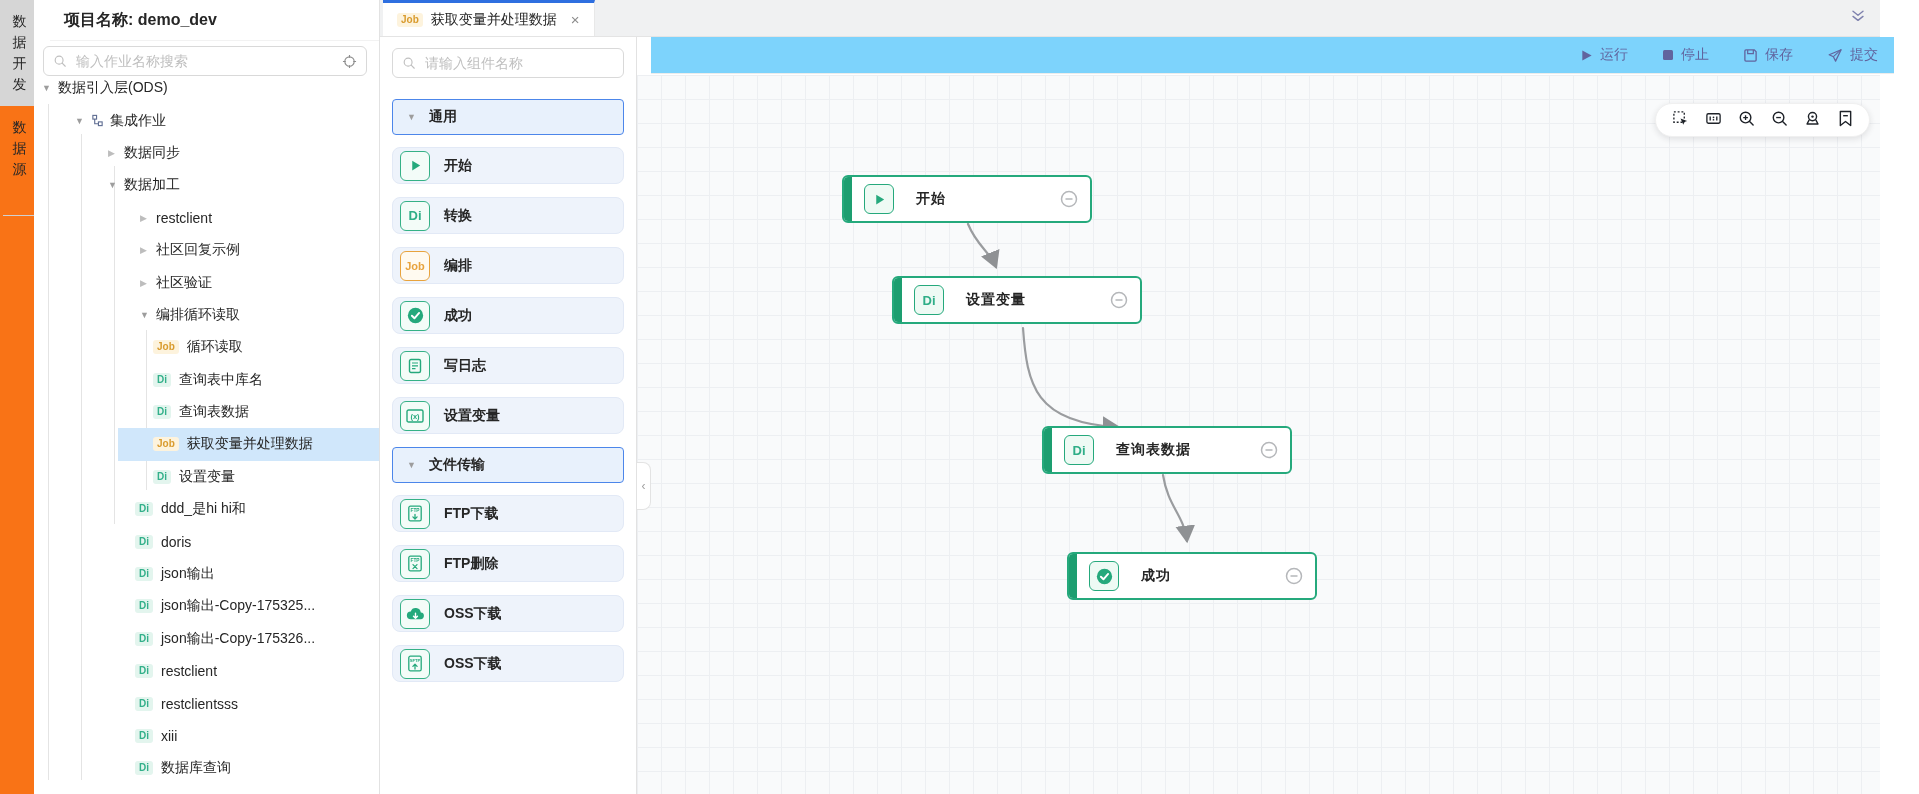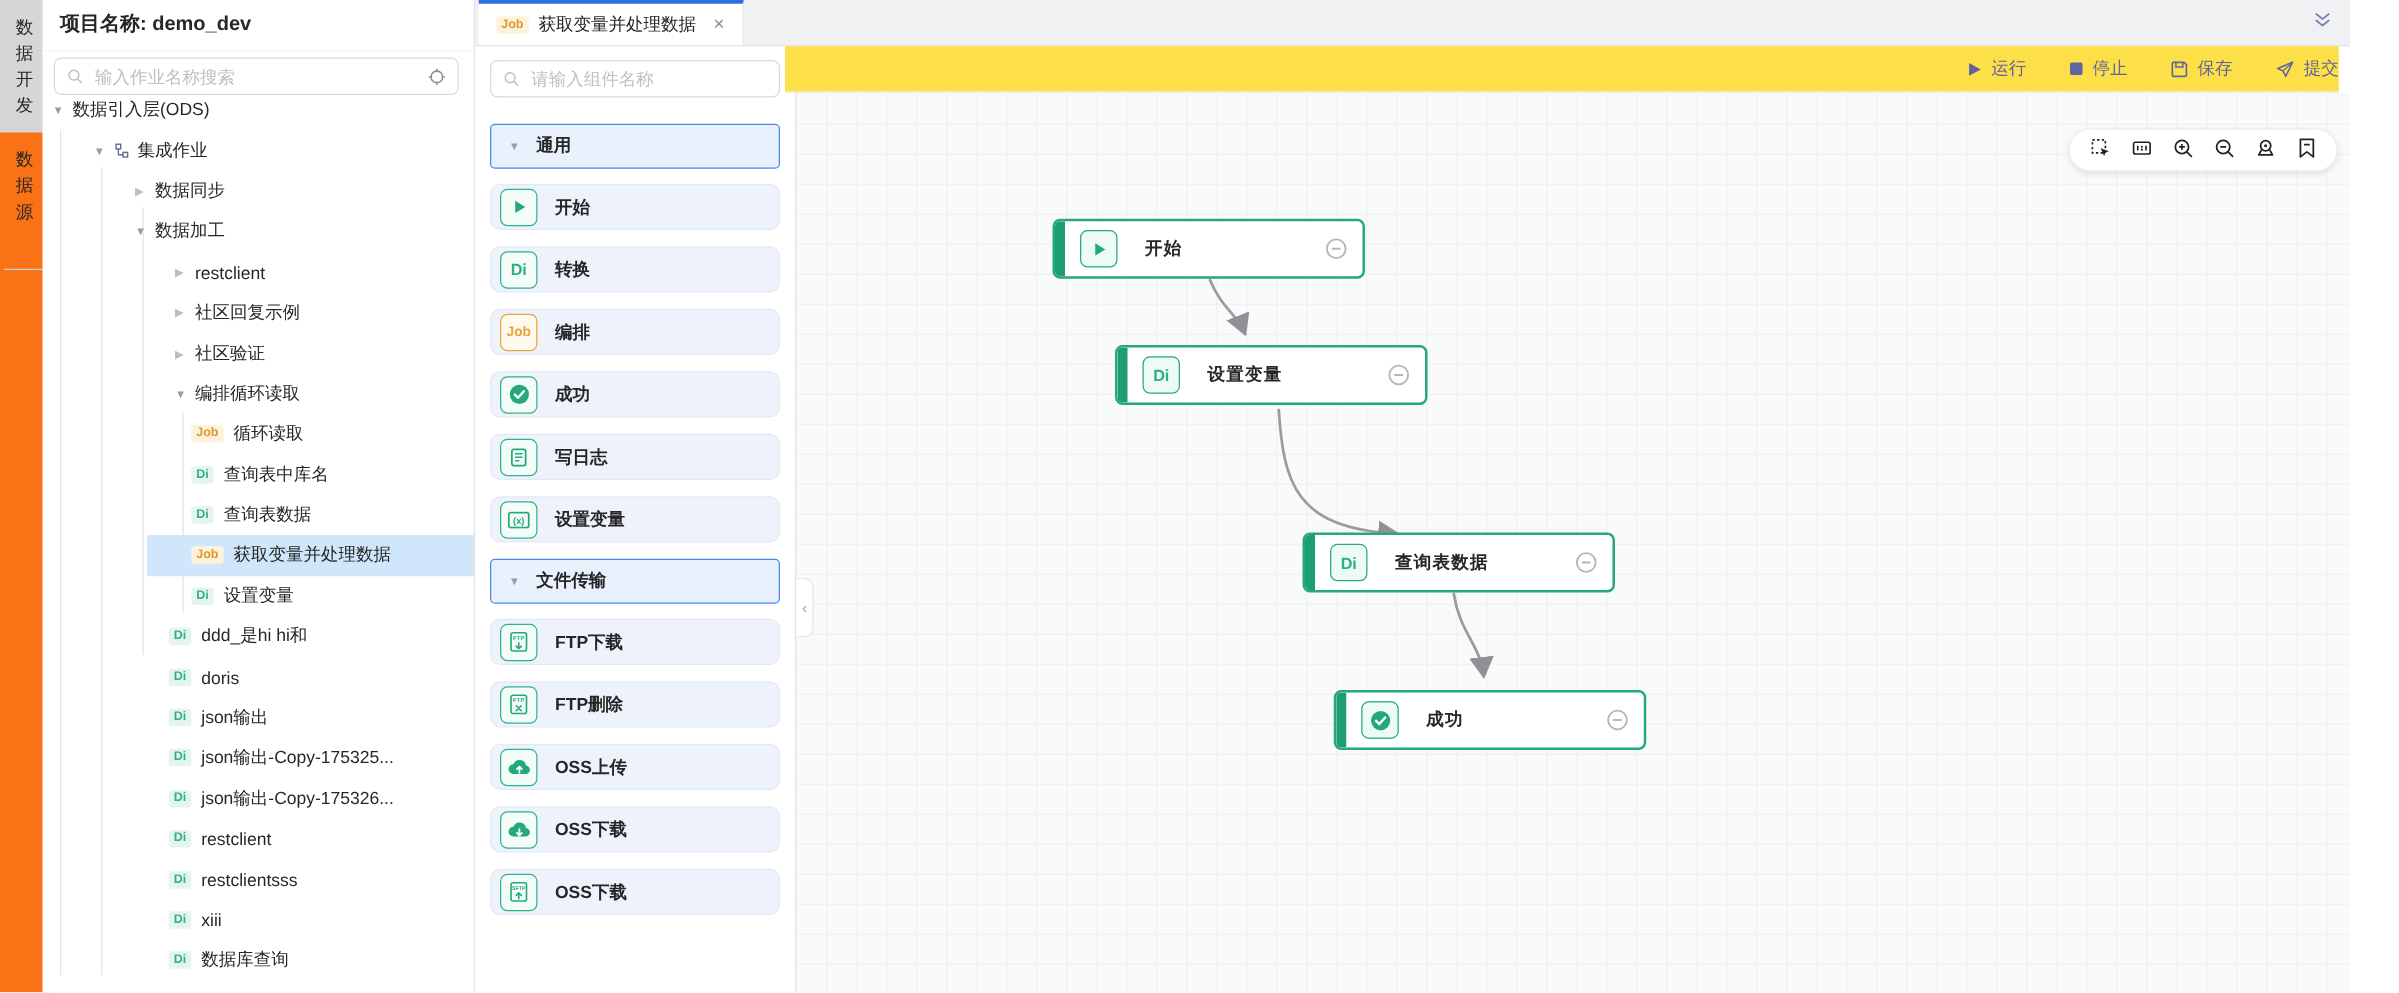--- a/index.html
+++ b/index.html
@@ -17,7 +17,7 @@
   .lrail-divider{height:1px;background:#d0d0d0;margin:24px 3px 0 3px;}
 
   
-  .proj{left:34px;top:0;width:346px;height:794px;background:#fff;border-right:1px solid #e2e2e2;box-sizing:border-box;}
+  .proj{left:34px;top:0;width:346px;height:794px;background:#fff;border-right:1px solid #e2e2e2;box-sizing:border-box;padding-left:16px;}
   .proj-title{height:40px;line-height:40px;padding-left:14px;font-size:16px;font-weight:bold;border-bottom:1px solid #f2f2f2;white-space:nowrap;}
   .searchbox{display:flex;align-items:center;gap:7px;height:30px;border:1px solid #d9d9d9;border-radius:6px;padding:0 9px;box-sizing:border-box;background:#fff;}
   .searchbox input{border:none;outline:none;flex:1;font-size:14px;font-family:inherit;color:#a16207;min-width:0;background:transparent;}

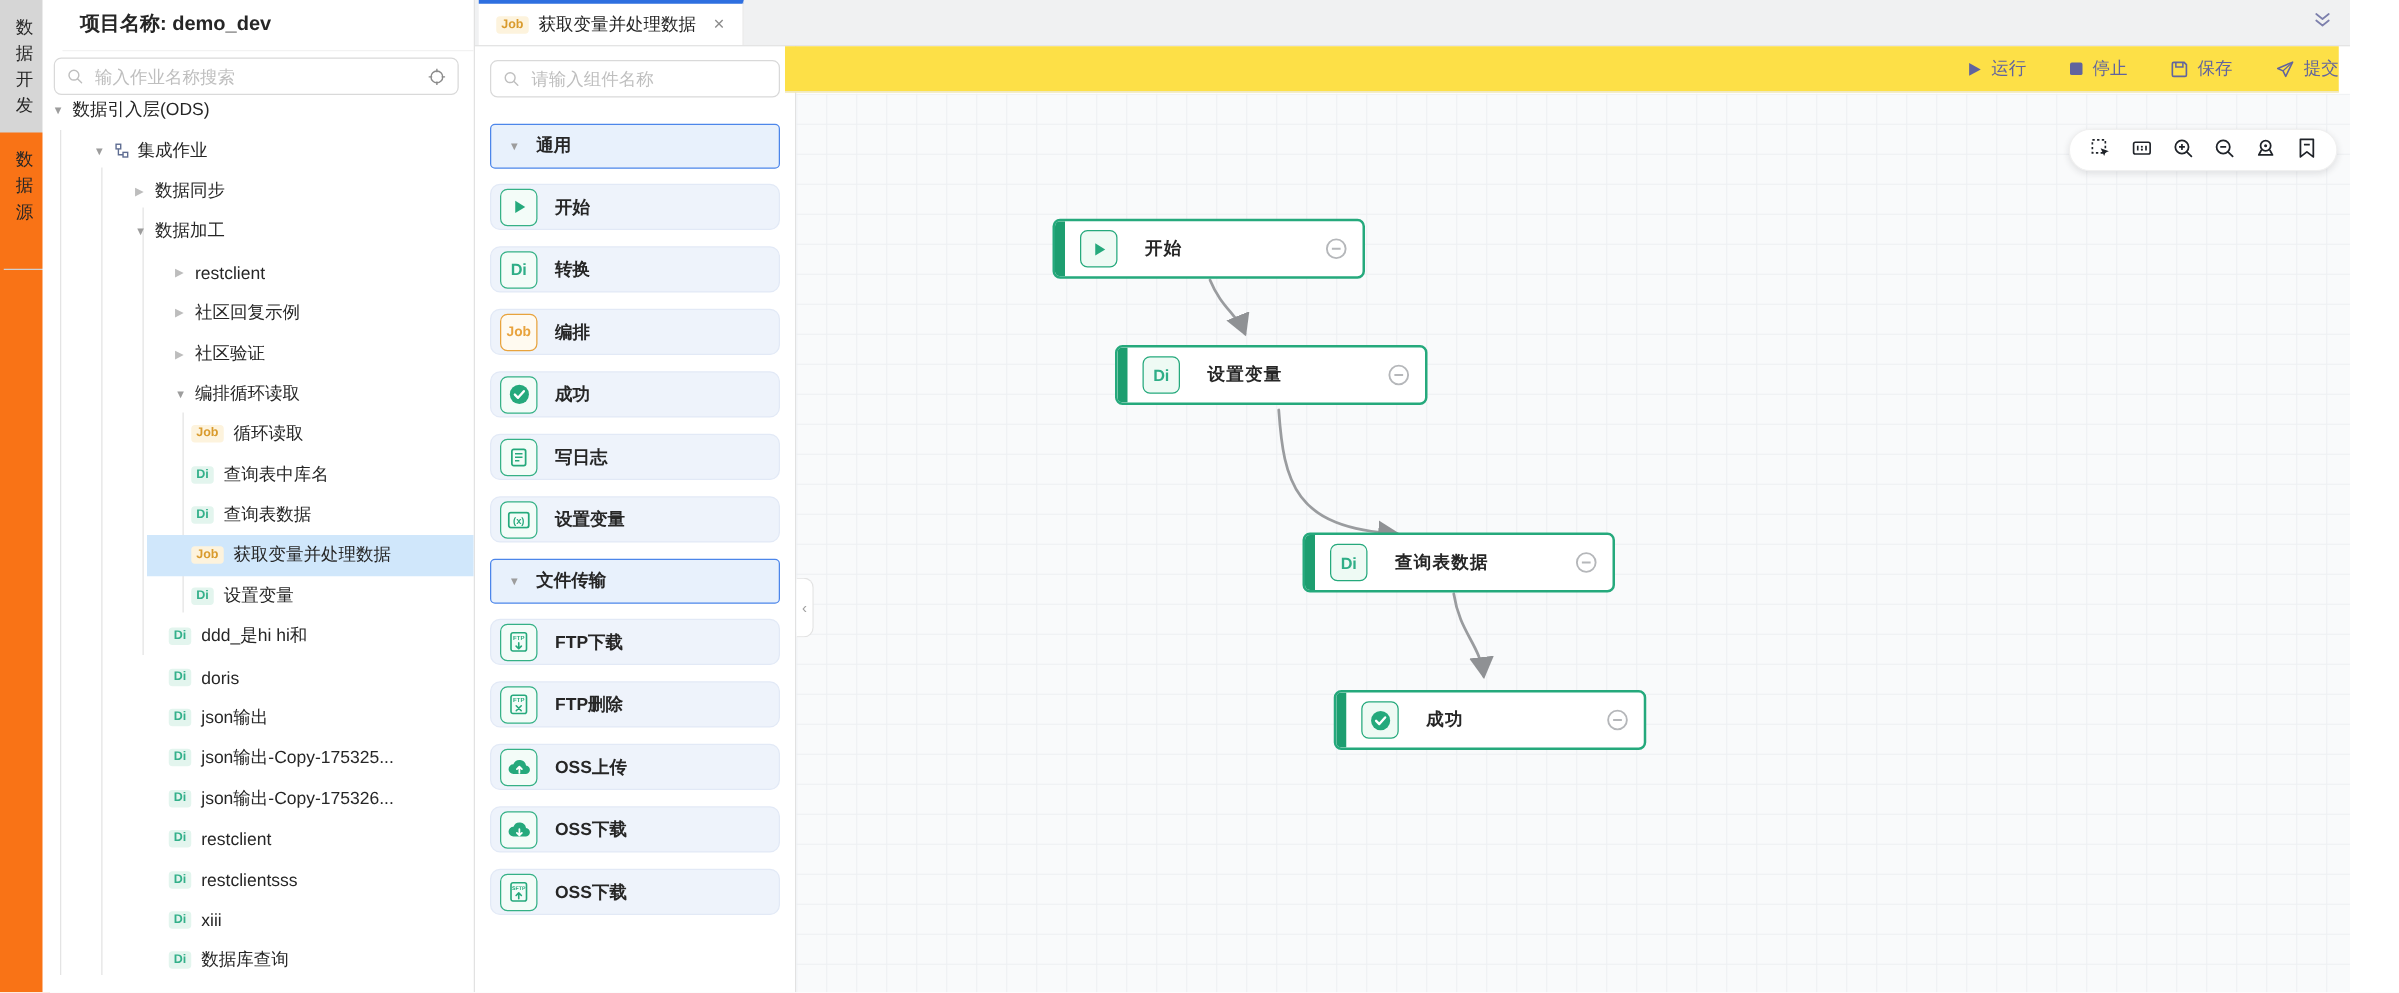--- a/index.html
+++ b/index.html
@@ -58,7 +58,7 @@
   .collapse-all{position:absolute;right:14px;top:8px;color:#7d80ad;background:none;border:none;padding:0;cursor:pointer;display:flex;}
 
   
-  .toolbar{left:628px;top:37px;width:1243px;height:37px;background:#fde047;border-bottom:1px solid #ececec;display:flex;justify-content:flex-end;align-items:center;gap:34px;box-sizing:border-box;}
+  .toolbar{left:651px;top:37px;width:1243px;height:37px;background:#7dd3fc;border-bottom:1px solid #ececec;display:flex;justify-content:flex-end;align-items:center;gap:34px;padding-right:16px;box-sizing:border-box;}
   .tbtn{display:flex;align-items:center;gap:7px;color:var(--toolbar-indigo,#61649e);font-size:14px;background:none;border:none;font-family:inherit;cursor:pointer;padding:0;}
   .tbico{display:flex;}
 

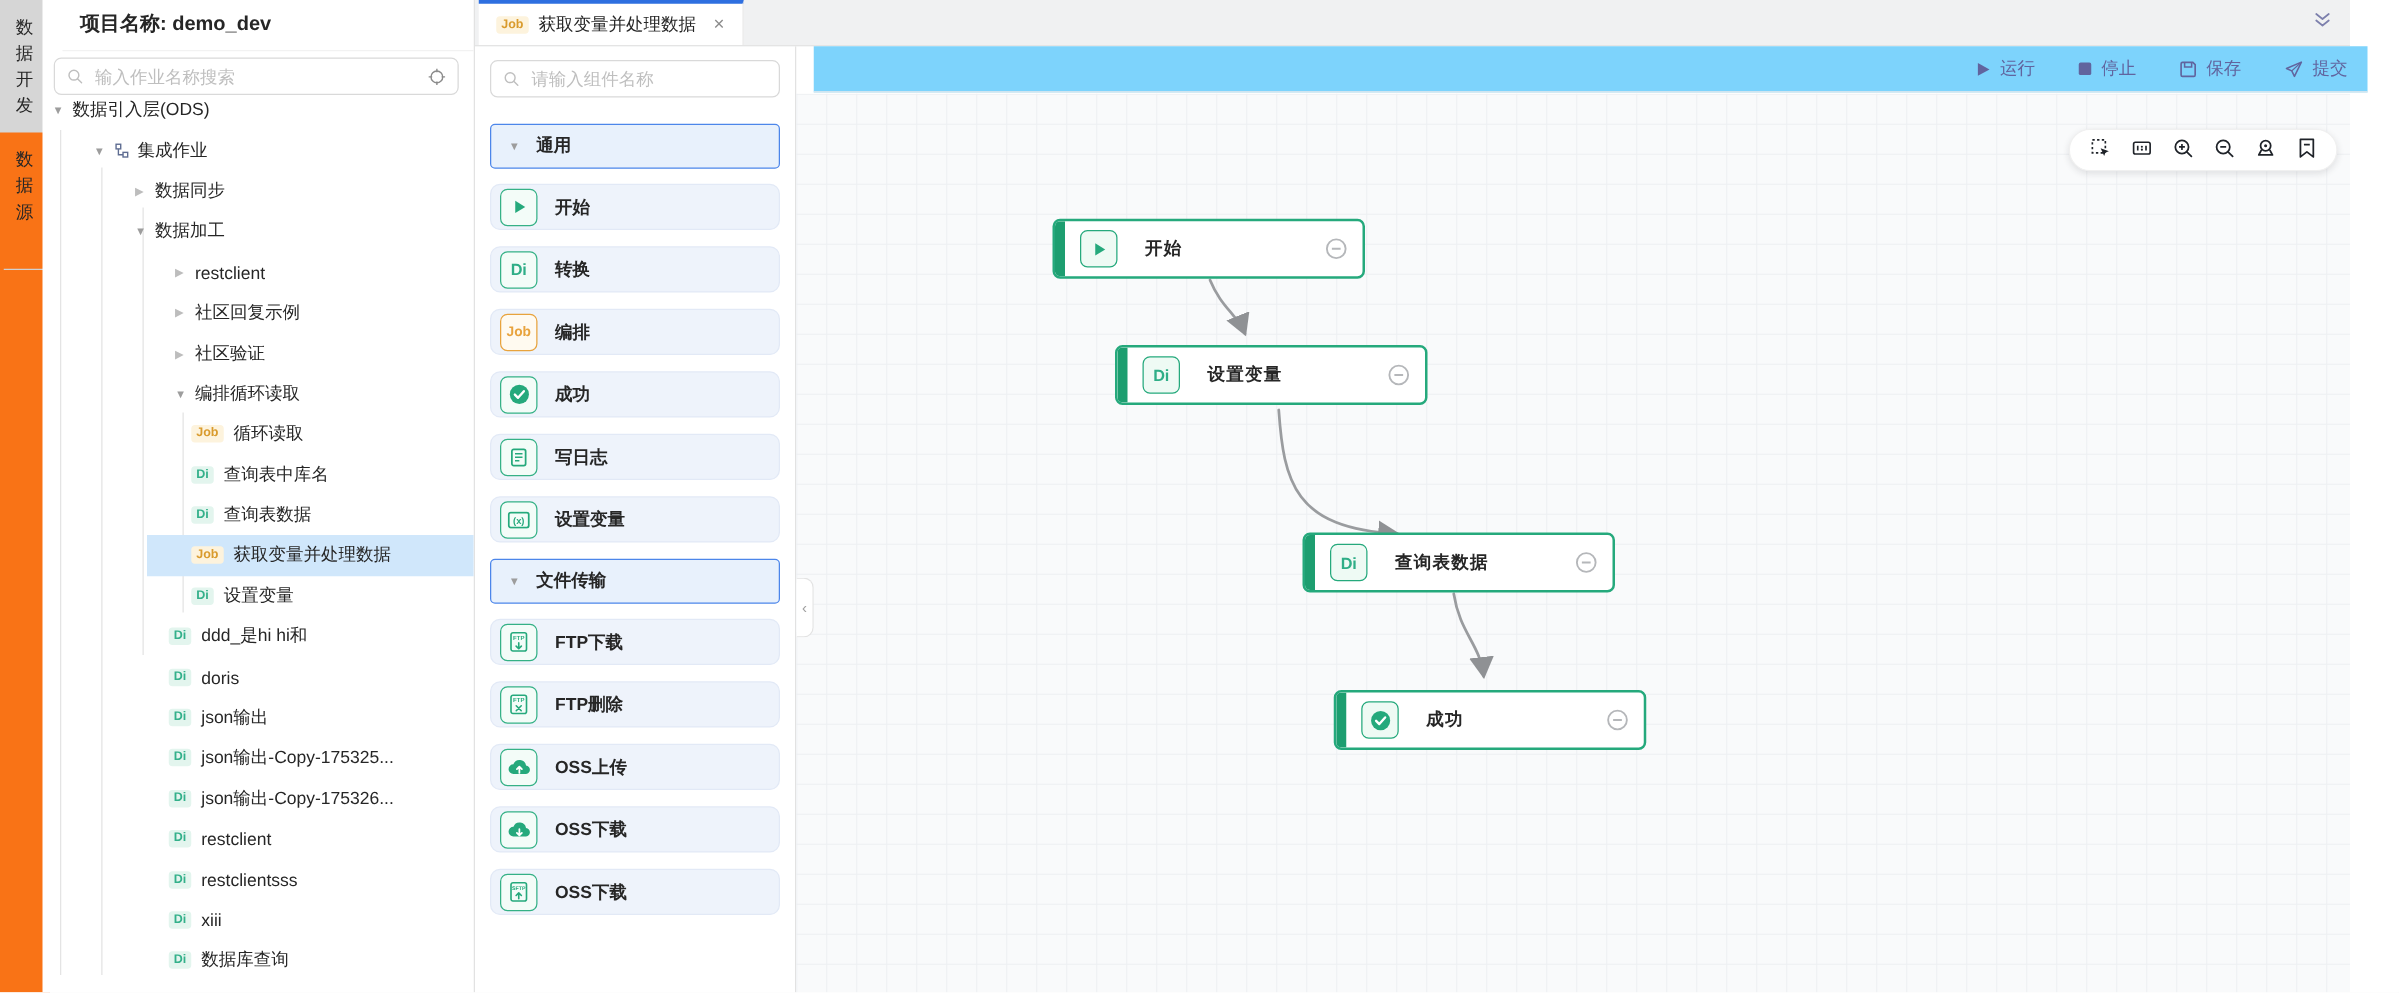--- a/index.html
+++ b/index.html
@@ -309,15 +309,6 @@
           <span class="ibox">
             <svg width="19" height="15" viewBox="0 0 20 15">
               <path d="M5 13.5 a4.1 4.1 0 0 1 0-8.2 a5.5 5.5 0 0 1 10.6 1.1 A3.5 3.5 0 0 1 15 13.5 Z" fill="currentColor"></path>
-              <path d="M10 12.6 V7.4 M7.9 9.4 L10 7.3 L12.1 9.4" stroke="#fff" stroke-width="1.5" fill="none" stroke-linecap="round" stroke-linejoin="round"></path>
-            </svg>
-          </span>
-          <span class="plabel">OSS上传</span>
-        </div>
-        <div class="pitem">
-          <span class="ibox">
-            <svg width="19" height="15" viewBox="0 0 20 15">
-              <path d="M5 13.5 a4.1 4.1 0 0 1 0-8.2 a5.5 5.5 0 0 1 10.6 1.1 A3.5 3.5 0 0 1 15 13.5 Z" fill="currentColor"></path>
               <path d="M10 7.3 V12.5 M7.9 10.5 L10 12.6 L12.1 10.5" stroke="#fff" stroke-width="1.5" fill="none" stroke-linecap="round" stroke-linejoin="round"></path>
             </svg>
           </span>

